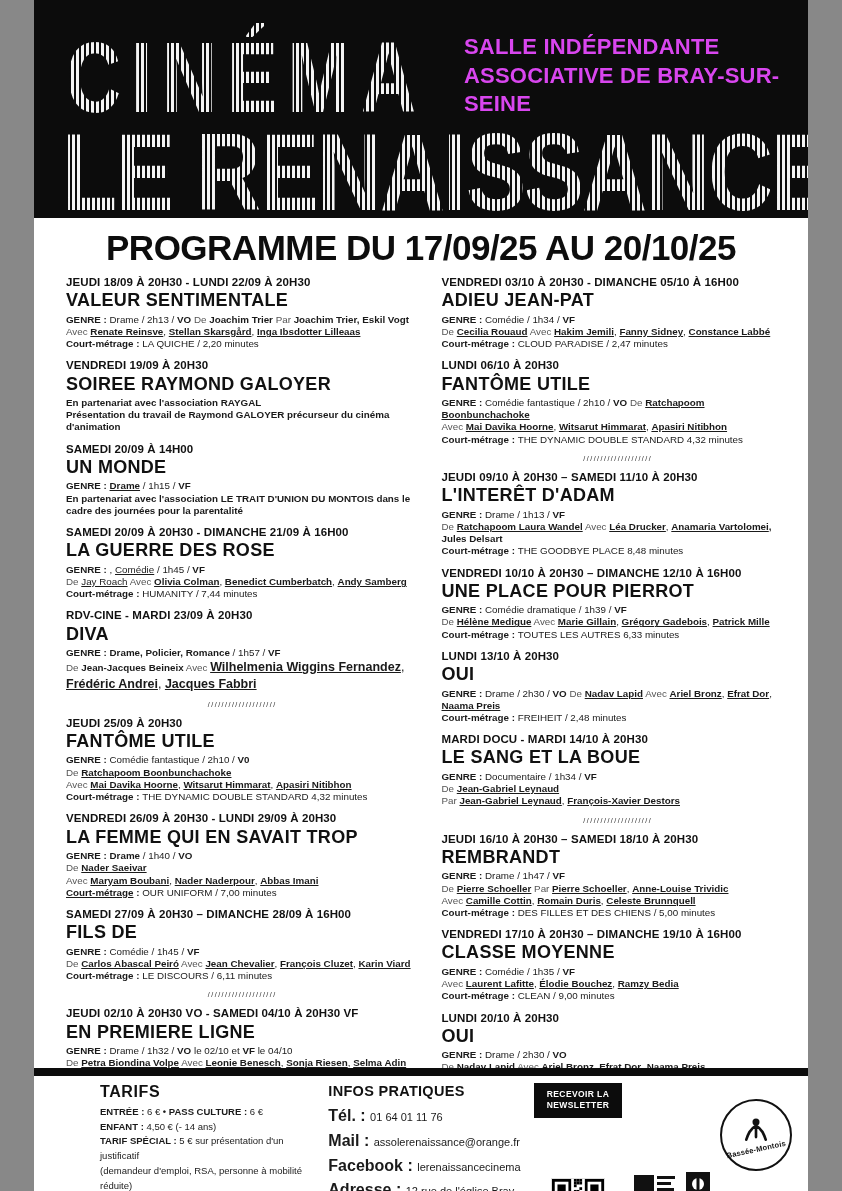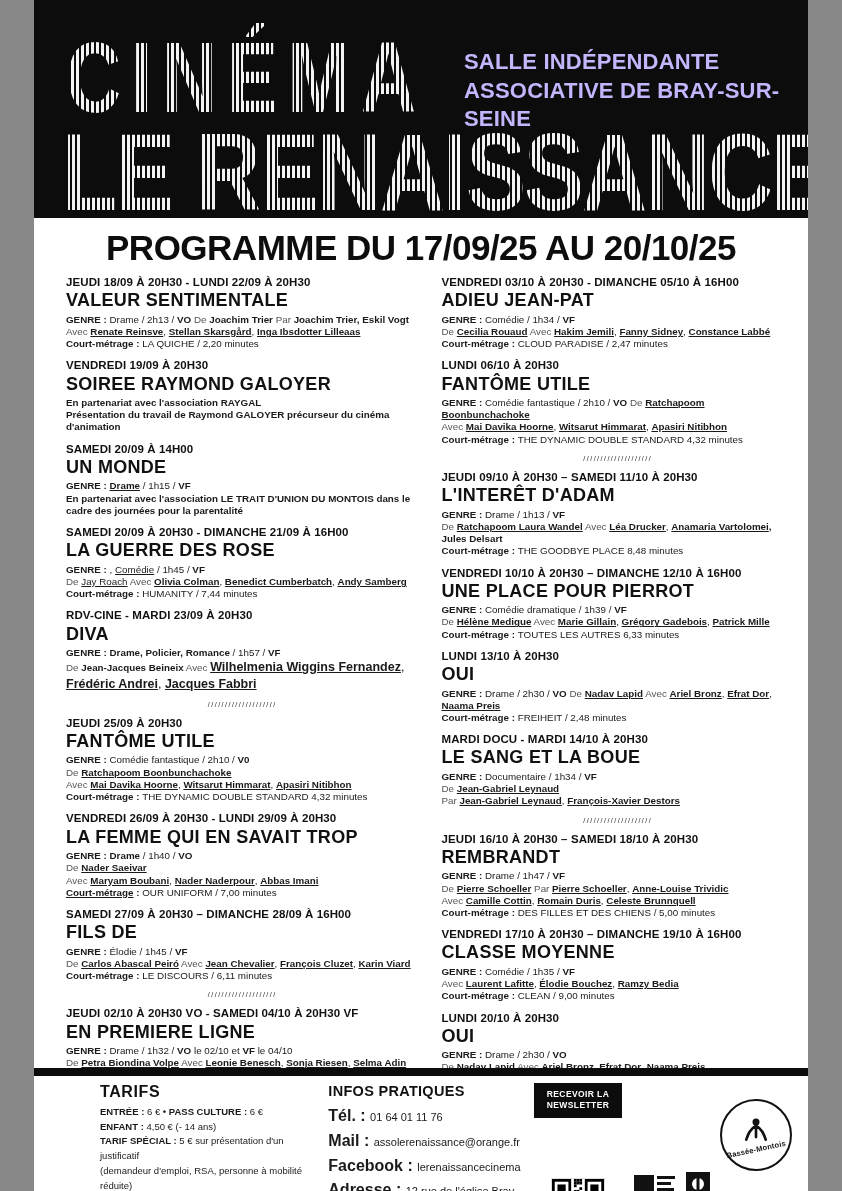--- a/index.html
+++ b/index.html
@@ -19,7 +19,7 @@
   }
   .cinema { position:absolute; left:32px; top:20px; font-size:76px; letter-spacing:10px;
             transform:scaleY(1.32); transform-origin:top left; }
-  .subtitle { position:absolute; left:430px; top:48px; color:#c4b5fd; font-weight:bold;
+  .subtitle { position:absolute; left:430px; top:33px; color:#d946ef; font-weight:bold;
               font-size:22px; line-height:1.3; letter-spacing:0.2px; }
   .renaissance { position:absolute; left:28px; top:110px; font-size:90px; letter-spacing:-2px;
                  transform:scaleY(1.22); transform-origin:top left; }

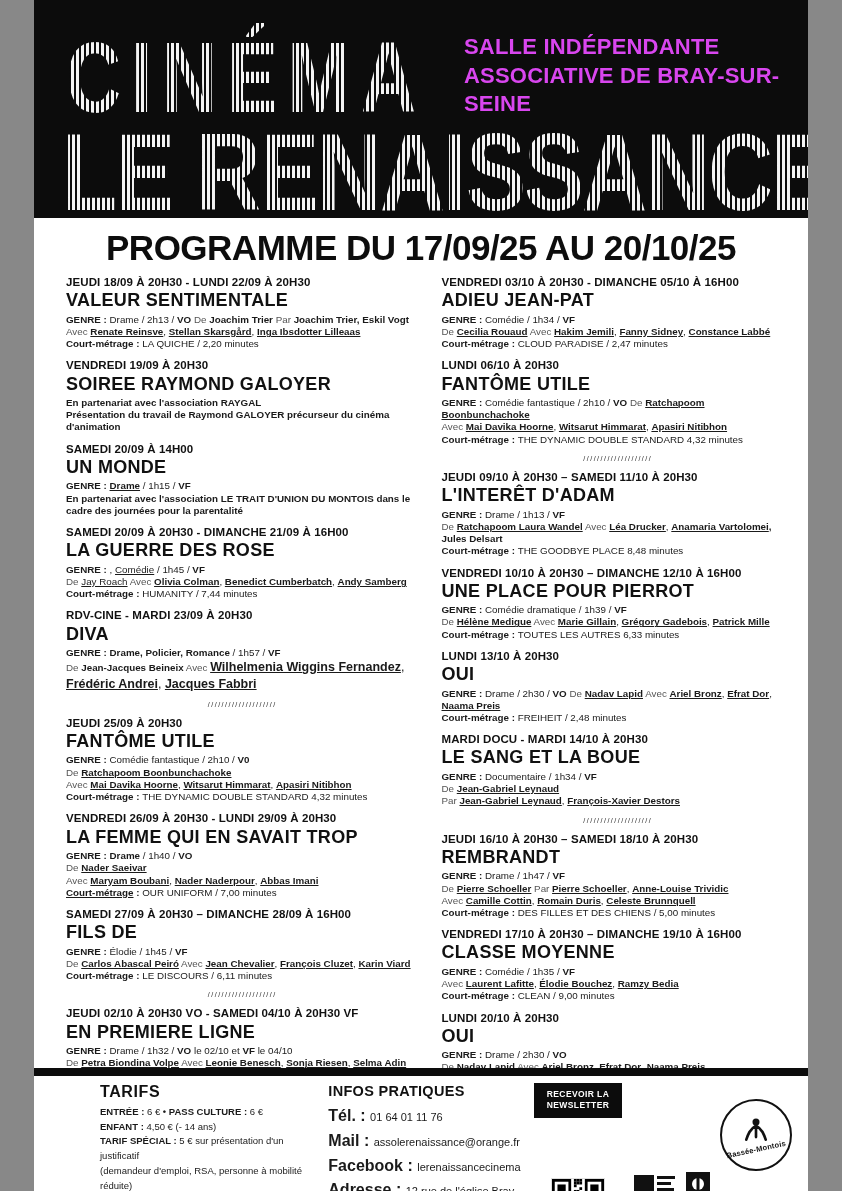--- a/index.html
+++ b/index.html
@@ -132,7 +132,7 @@
         <article class="film">
           <div class="film-date">SAMEDI 27/09 À 20H30 – DIMANCHE 28/09 À 16H00</div>
           <h3 class="film-title">FILS DE</h3>
-          <div class="detail-line"><span class="b">GENRE : </span><span>Élodie / 1h45 / </span><span class="b">VF</span></div>
+          <div class="detail-line"><span class="b">GENRE : </span><span>Comédie / 1h45 / </span><span class="b">VF</span></div>
           <div class="detail-line"><span class="lt">De </span><span class="b u">Carlos Abascal Peiró</span><span> </span><span class="lt">Avec </span><span class="b u">Jean Chevalier</span><span>, </span><span class="b u">François Cluzet</span><span>, </span><span class="b u">Karin Viard</span></div>
           <div class="detail-line"><span class="b">Court-métrage : </span><span>LE DISCOURS / 6,11 minutes</span></div>
         </article>

